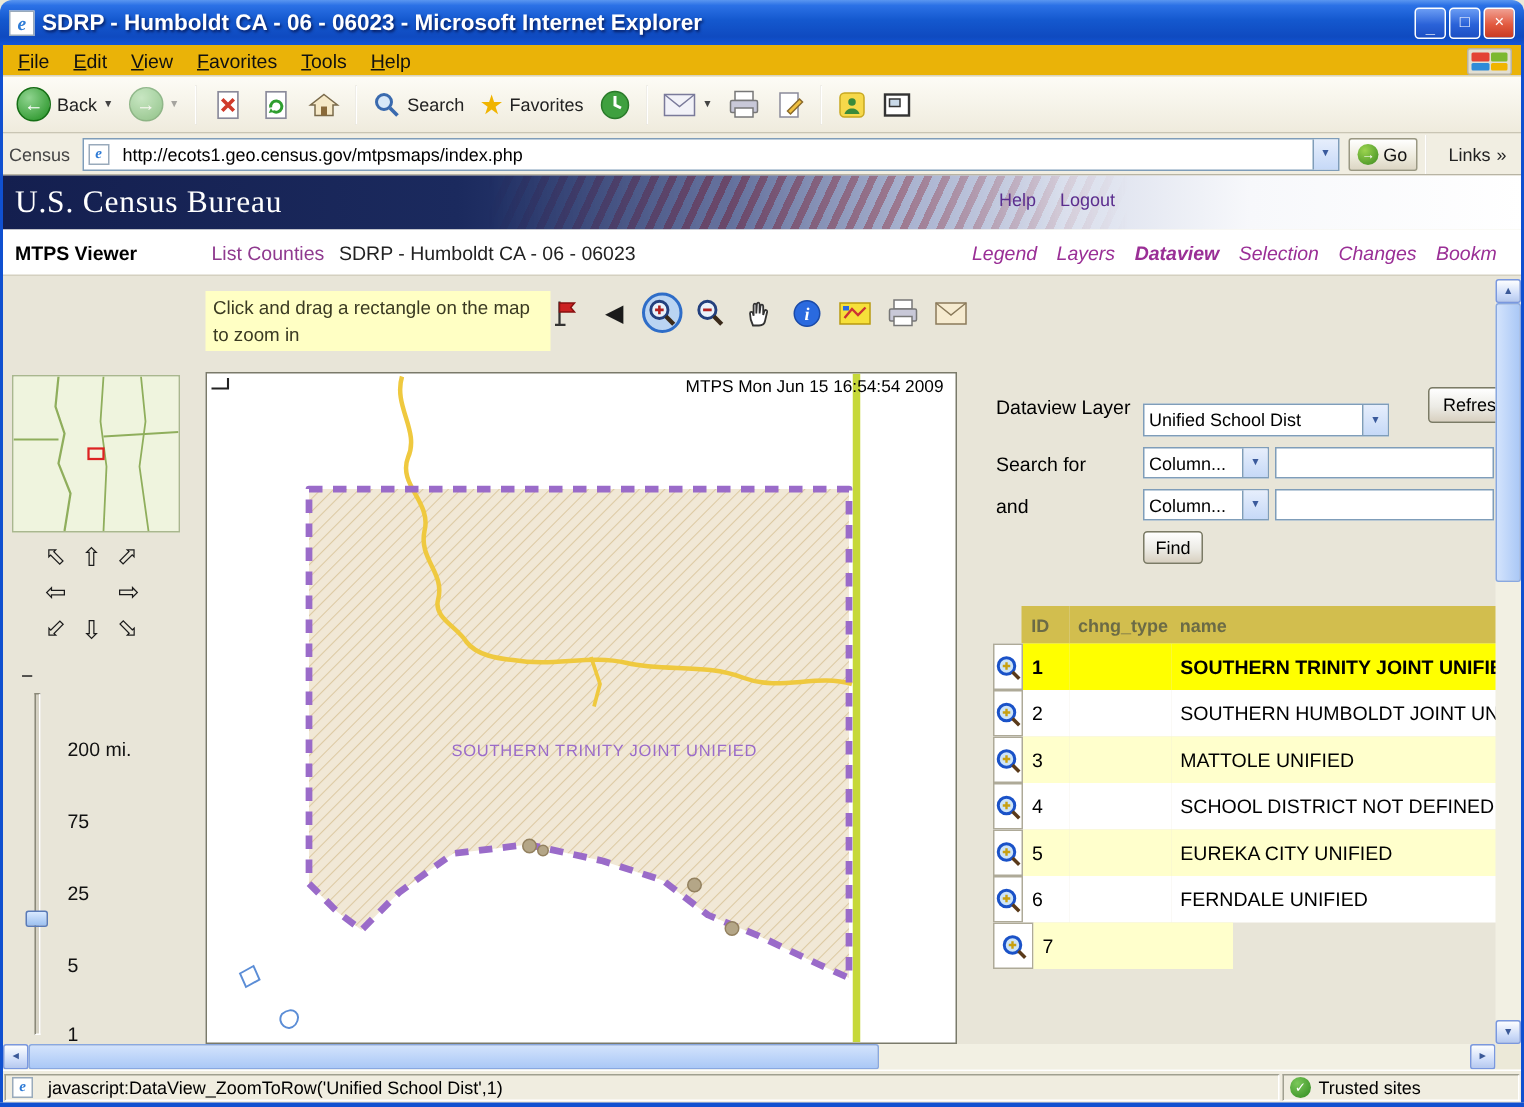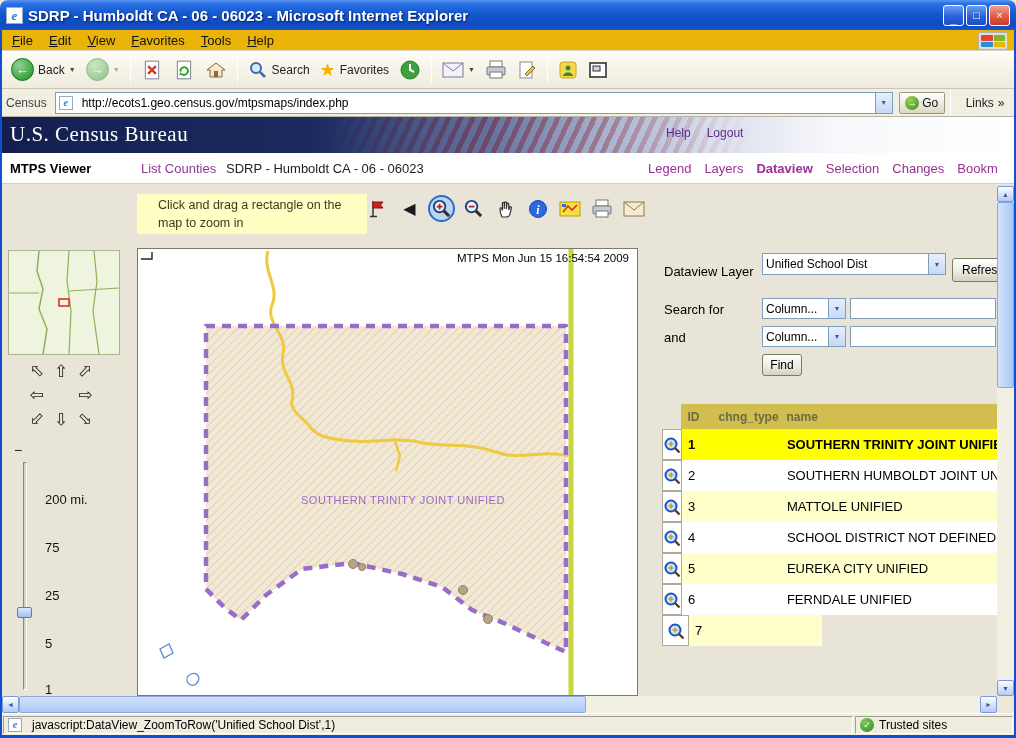--- a/index.html
+++ b/index.html
@@ -72,7 +72,7 @@
   .appbar .listc { position:absolute; left:141px; top:8px; color:#8F3A8F; cursor:pointer; }
   .appbar .context { position:absolute; left:226px; top:8px; color:#222; }
   .appnav { position:absolute; left:648px; top:8px; width:350px; overflow:hidden; display:flex; gap:13px; white-space:nowrap; }
-  .appnav span { color:#9A2F96; cursor:pointer; }
+  .appnav span { color:#9A2F96; cursor:pointer;font-style:italic; }
   .appnav span.active { font-weight:bold; }
 
   

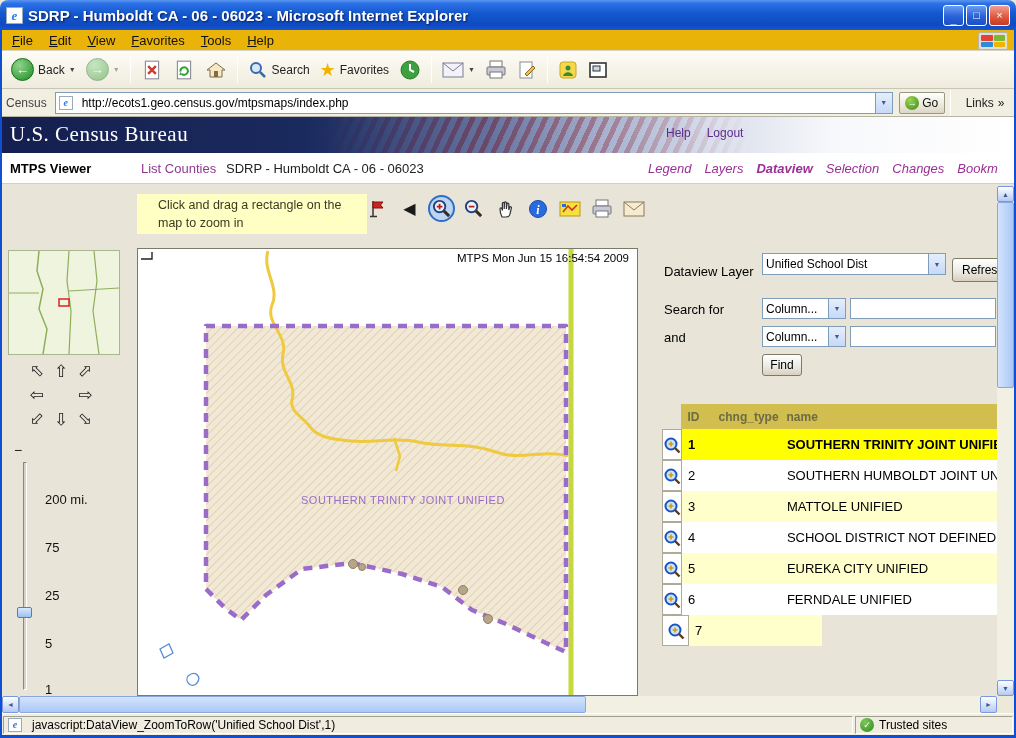--- a/index.html
+++ b/index.html
@@ -79,7 +79,7 @@
   .content { left:0; top:184px; width:1016px; height:512px; background:#E8E5D8; }
 
   .tooltip { position:absolute; left:137px; top:10px; width:230px; height:40px; background:#FFFFC4;
-    font-size:12.5px; color:#3A3A22; padding:2px 21px; line-height:18px; }
+    font-size:12.5px; color:#3A3A22; padding:2px 5px; line-height:18px; }
 
   .maptools { position:absolute; left:364px; top:11px; display:flex; gap:5px; align-items:center; }
   .tool { width:27px; height:27px; display:flex; align-items:center; justify-content:center; cursor:pointer; }

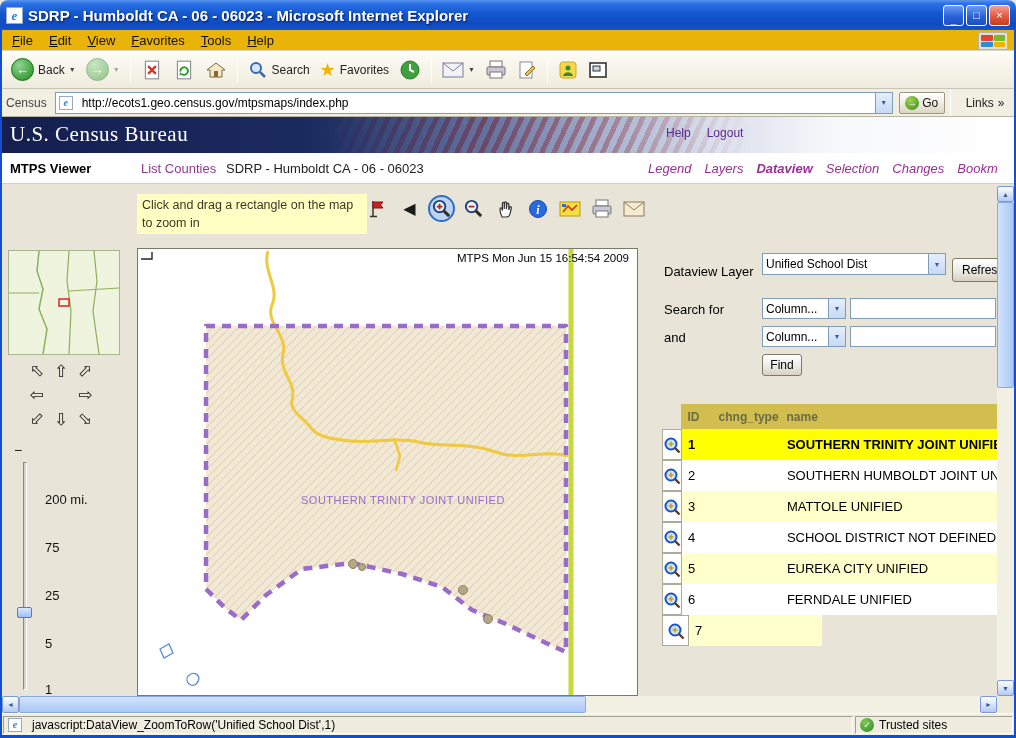--- a/index.html
+++ b/index.html
@@ -439,7 +439,7 @@
 
     <div class="panel">
       <span class="plabel" style="left:4px;top:16px">Dataview Layer</span>
-      <span class="xpsel" style="left:102px;top:5px;width:184px;height:22px">
+      <span class="xpsel" style="left:102px;top:21px;width:164px;height:22px">
         <span>Unified School Dist</span>
         <span class="sel-arrow">▼</span>
       </span>

